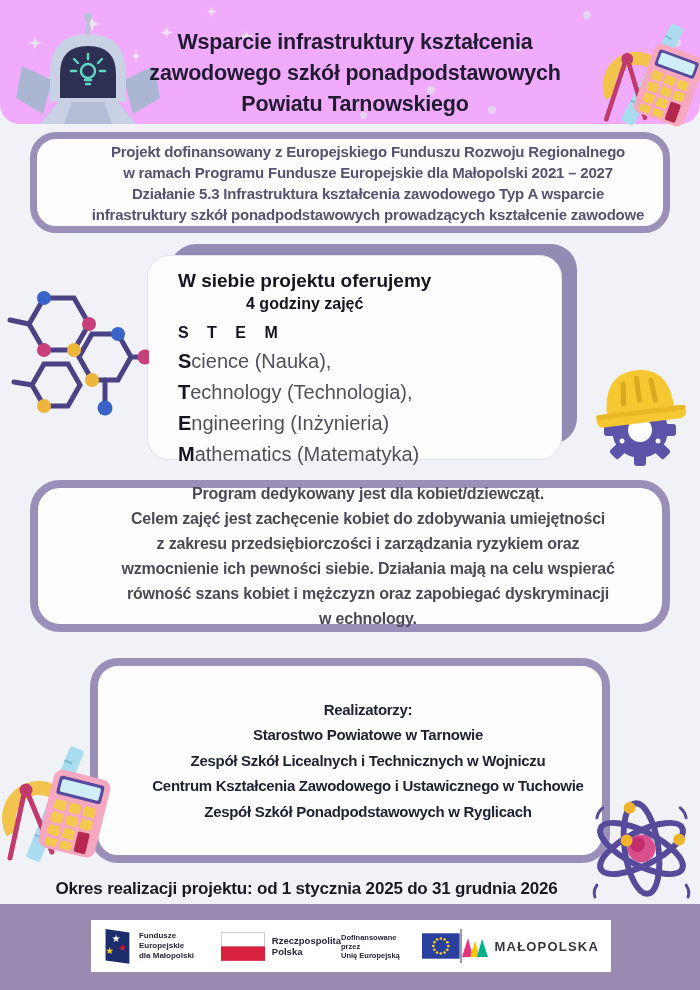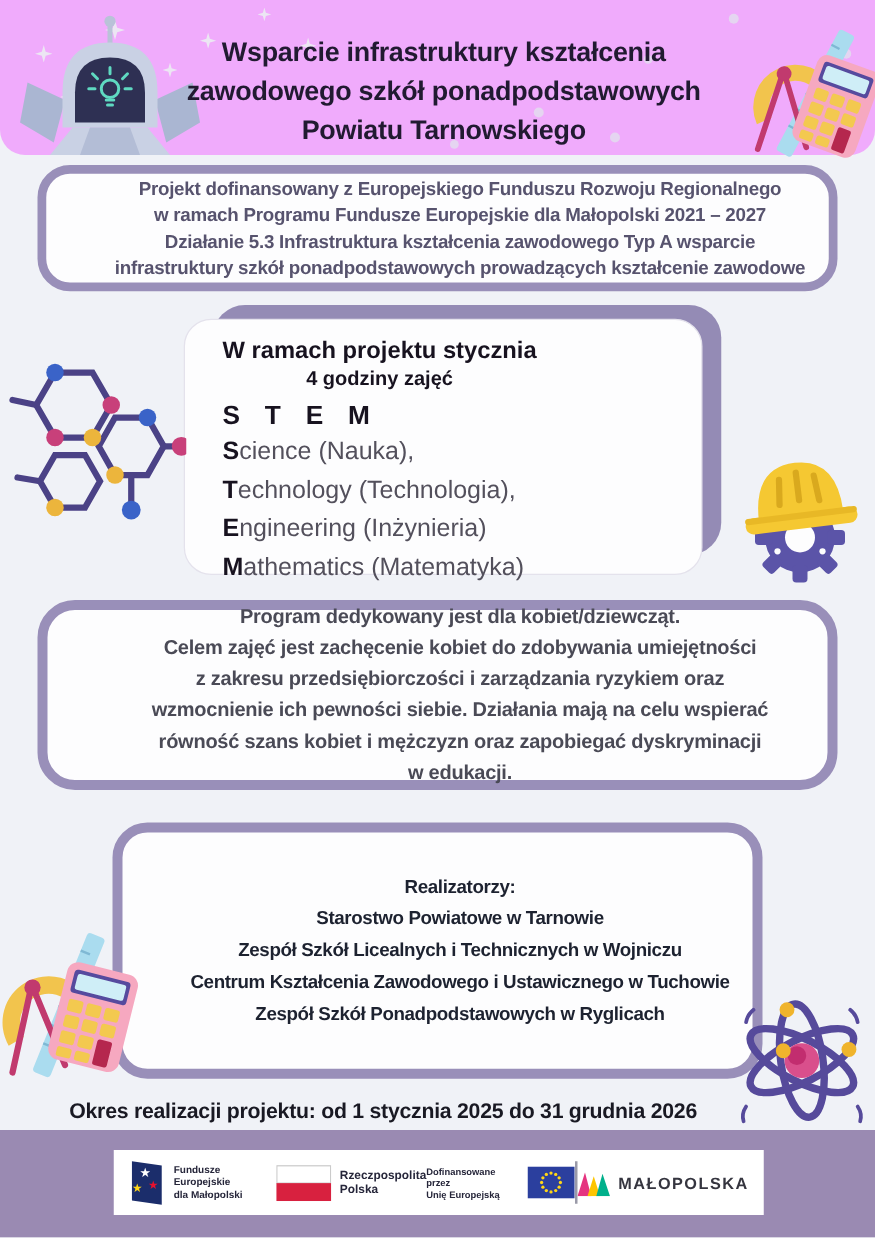--- a/index.html
+++ b/index.html
@@ -156,7 +156,7 @@
   <div class="stem-shadow"></div>
   <div class="stem-box">
     <div class="offer-head">
-      <div class="offer-heading">W ramach projektu stycznia</div>
+      <div class="offer-heading">W siebie projektu oferujemy</div>
       <div class="offer-sub">4 godziny zajęć</div>
     </div>
     <div class="offer-acronym">S T E M</div>

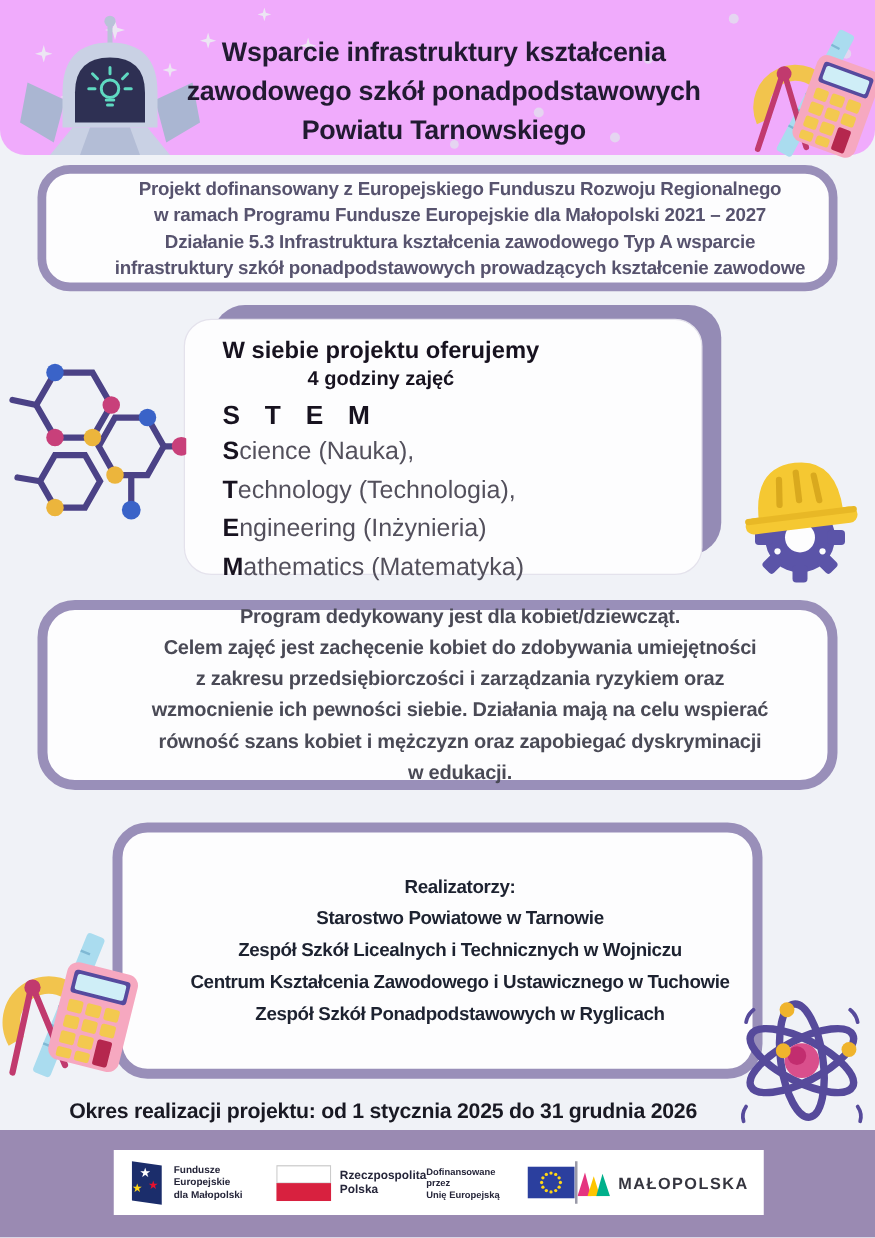--- a/index.html
+++ b/index.html
@@ -32,7 +32,7 @@
   .offer-head{display:inline-block;}
   .offer-heading{font-size:19px;font-weight:bold;color:#17121f;line-height:24px;}
   .offer-sub{font-size:16px;font-weight:bold;color:#17121f;line-height:22px;text-align:center;}
-  .offer-acronym{font-size:21px;font-weight:bold;color:#17121f;letter-spacing:7px;line-height:26px;margin-top:5px;}
+  .offer-acronym{font-size:16px;font-weight:bold;color:#17121f;letter-spacing:7px;line-height:26px;margin-top:5px;}
   .offer-item{font-size:20px;color:#53505c;line-height:31px;}
   .offer-item b{color:#17121f;}
   

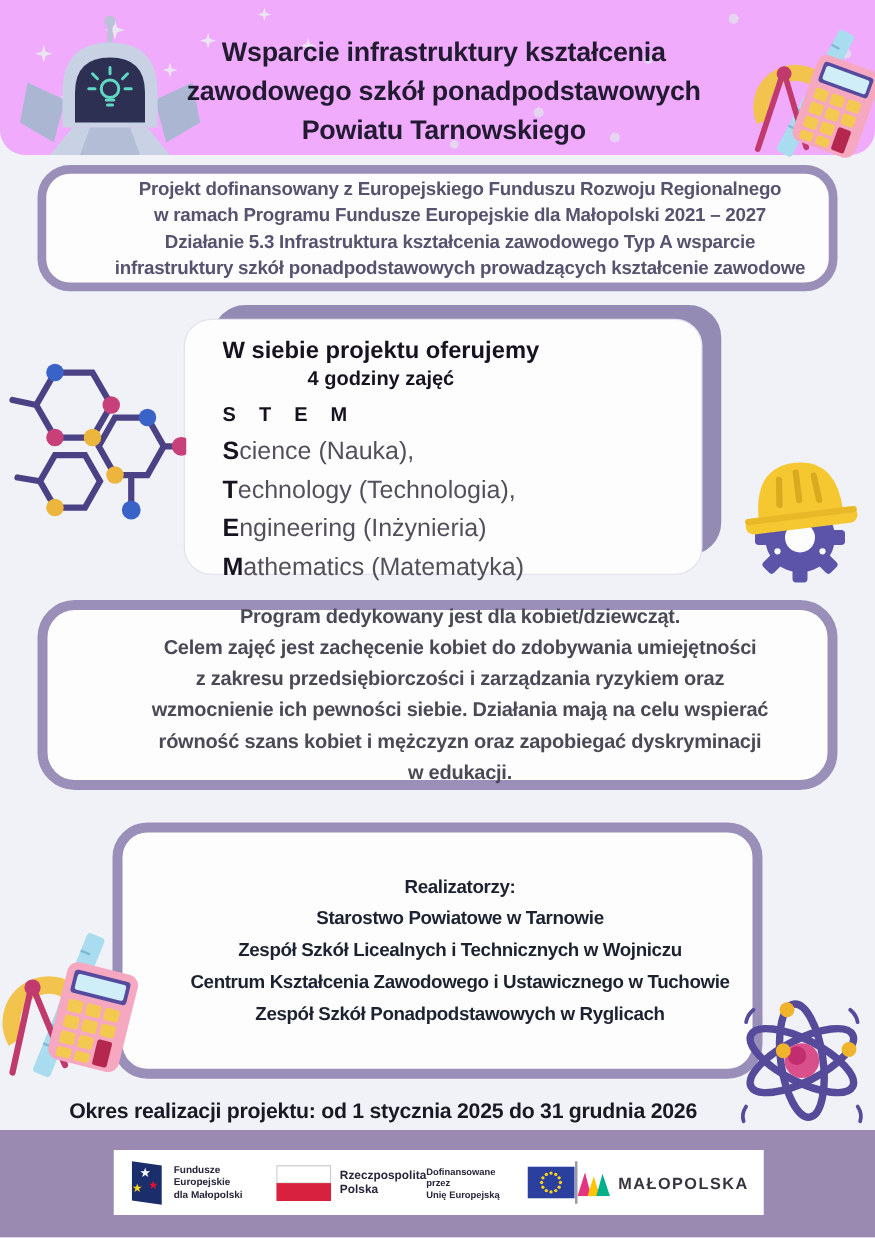--- a/index.html
+++ b/index.html
@@ -232,7 +232,7 @@
       <div>z zakresu przedsiębiorczości i zarządzania ryzykiem oraz</div>
       <div>wzmocnienie ich pewności siebie. Działania mają na celu wspierać</div>
       <div>równość szans kobiet i mężczyzn oraz zapobiegać dyskryminacji</div>
-      <div>w edukacji.</div>
+      <div>w echnology.</div>
     </div>
 
   <div class="big-box realizers-box">

